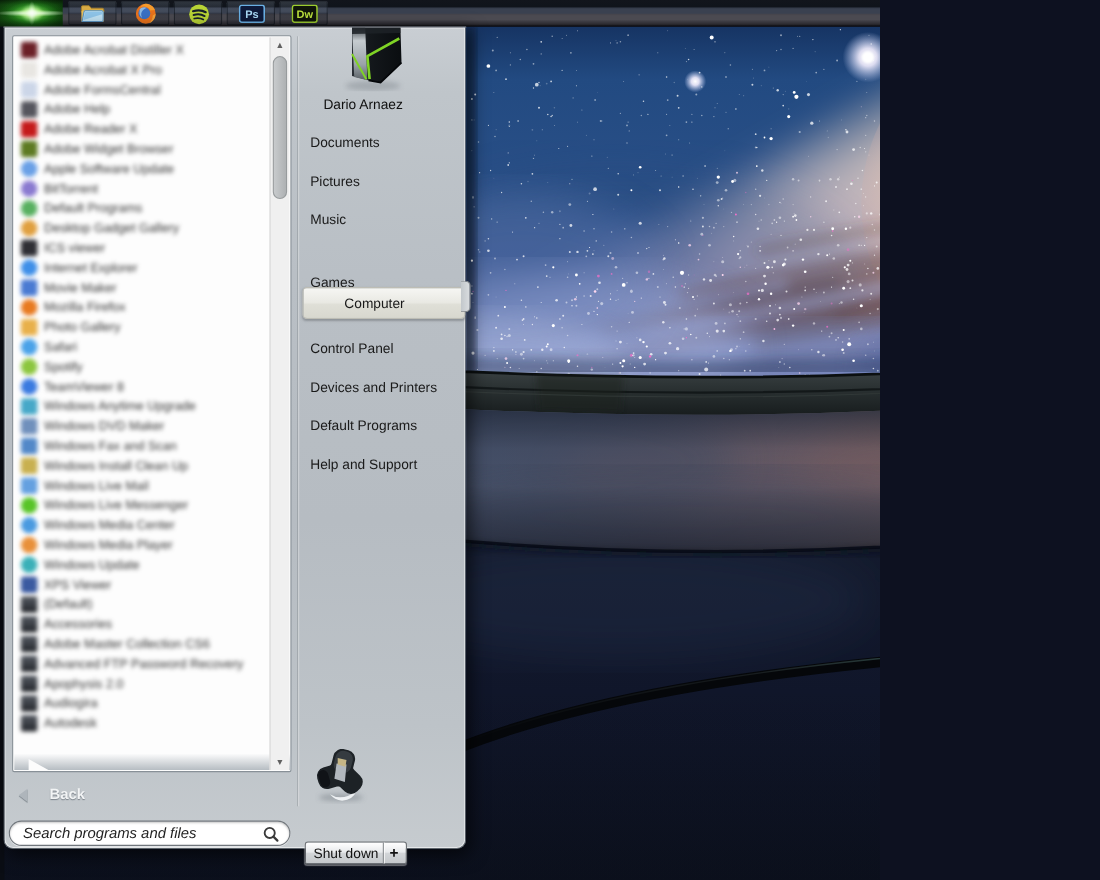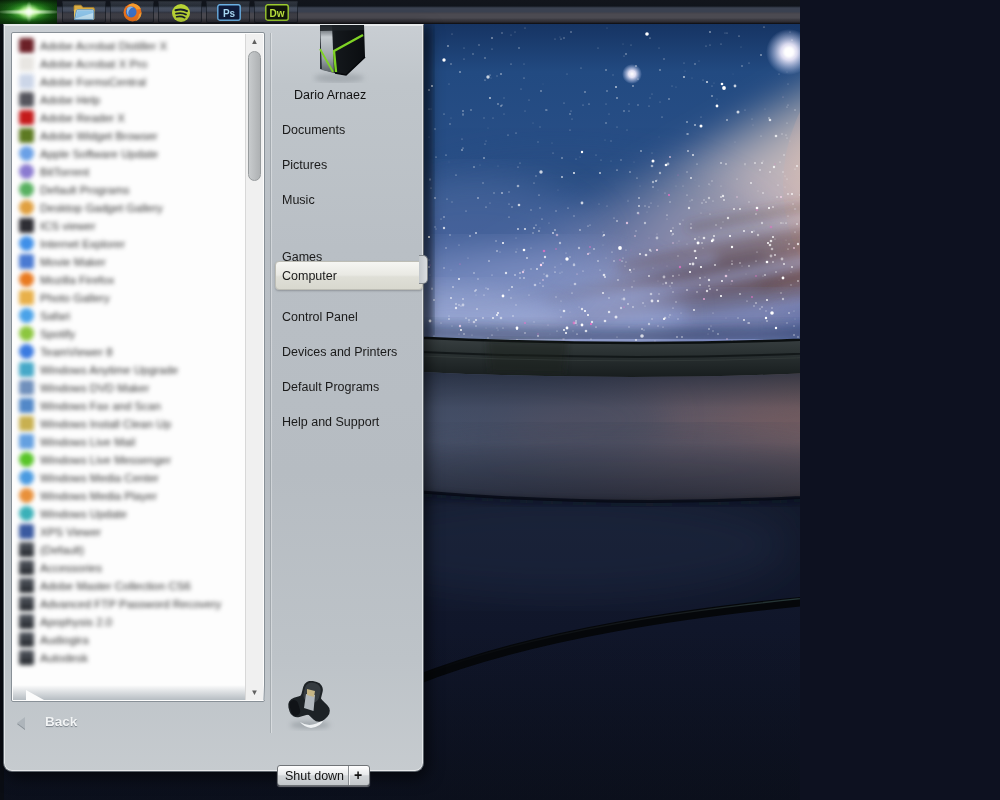--- a/index.html
+++ b/index.html
@@ -1656,7 +1656,7 @@
   <div class="ritem" style="top:166px;">Music</div>
   <div class="ritem" style="top:223px;">Games</div>
   <div id="computer-hl"></div>
-  <div class="ritem" style="top:242px;">Computer</div>
+  <div class="ritem" style="top:242px;margin-left:31px;">Computer</div>
   <div class="ritem" style="top:283px;text-align:center;">Control Panel</div>
   <div class="ritem" style="top:318px;">Devices and Printers</div>
   <div class="ritem" style="top:353px;">Default Programs</div>

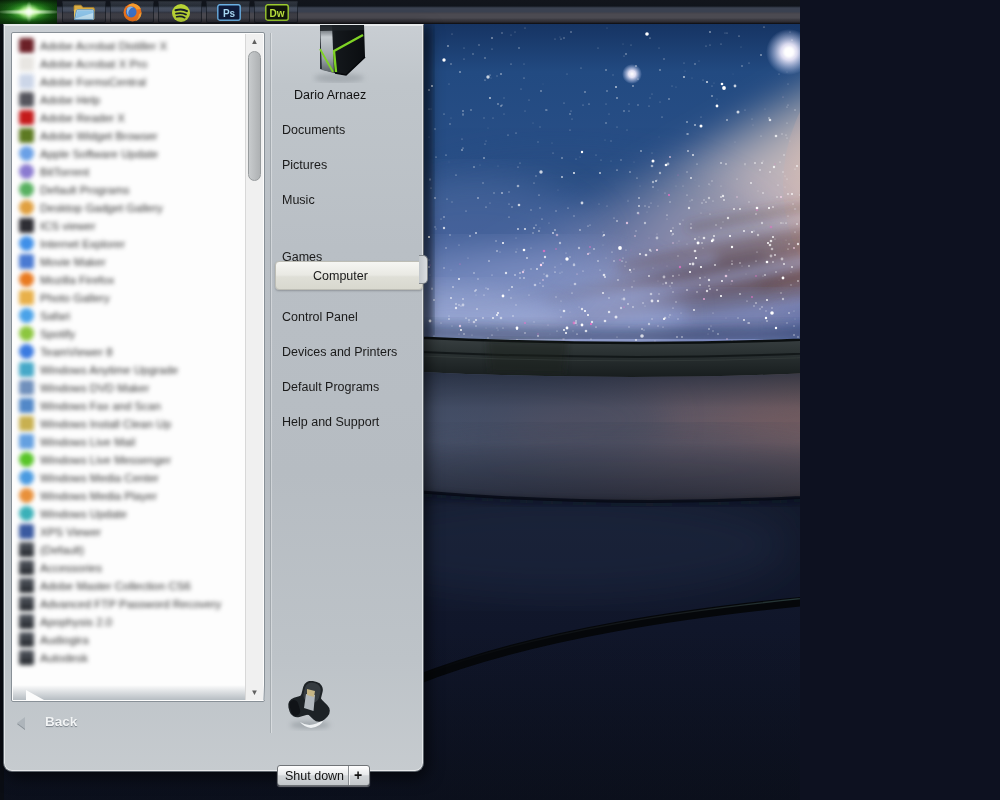--- a/index.html
+++ b/index.html
@@ -1697,6 +1697,13 @@
   <div style="position:absolute;left:266px;top:8px;width:1px;height:700px;background:rgba(90,98,105,.25);box-shadow:1px 0 0 rgba(255,255,255,.35);"></div>
   <div id="back-arrow"></div>
   <div id="back-label">Back</div>
+  <div id="search">
+        <span>Search programs and files</span>
+    <svg style="position:absolute;right:9px;top:4px" width="15" height="15" viewBox="0 0 15 15">
+      <circle cx="6.2" cy="6.2" r="4.6" fill="none" stroke="#3a3a3a" stroke-width="1.7"></circle>
+      <line x1="9.8" y1="9.8" x2="13.2" y2="13.2" stroke="#3a3a3a" stroke-width="2" stroke-linecap="round"></line>
+    </svg>
+  </div>
   <div id="shut">
         <span class="txt">Shut down</span>
         <span class="div"></span>

